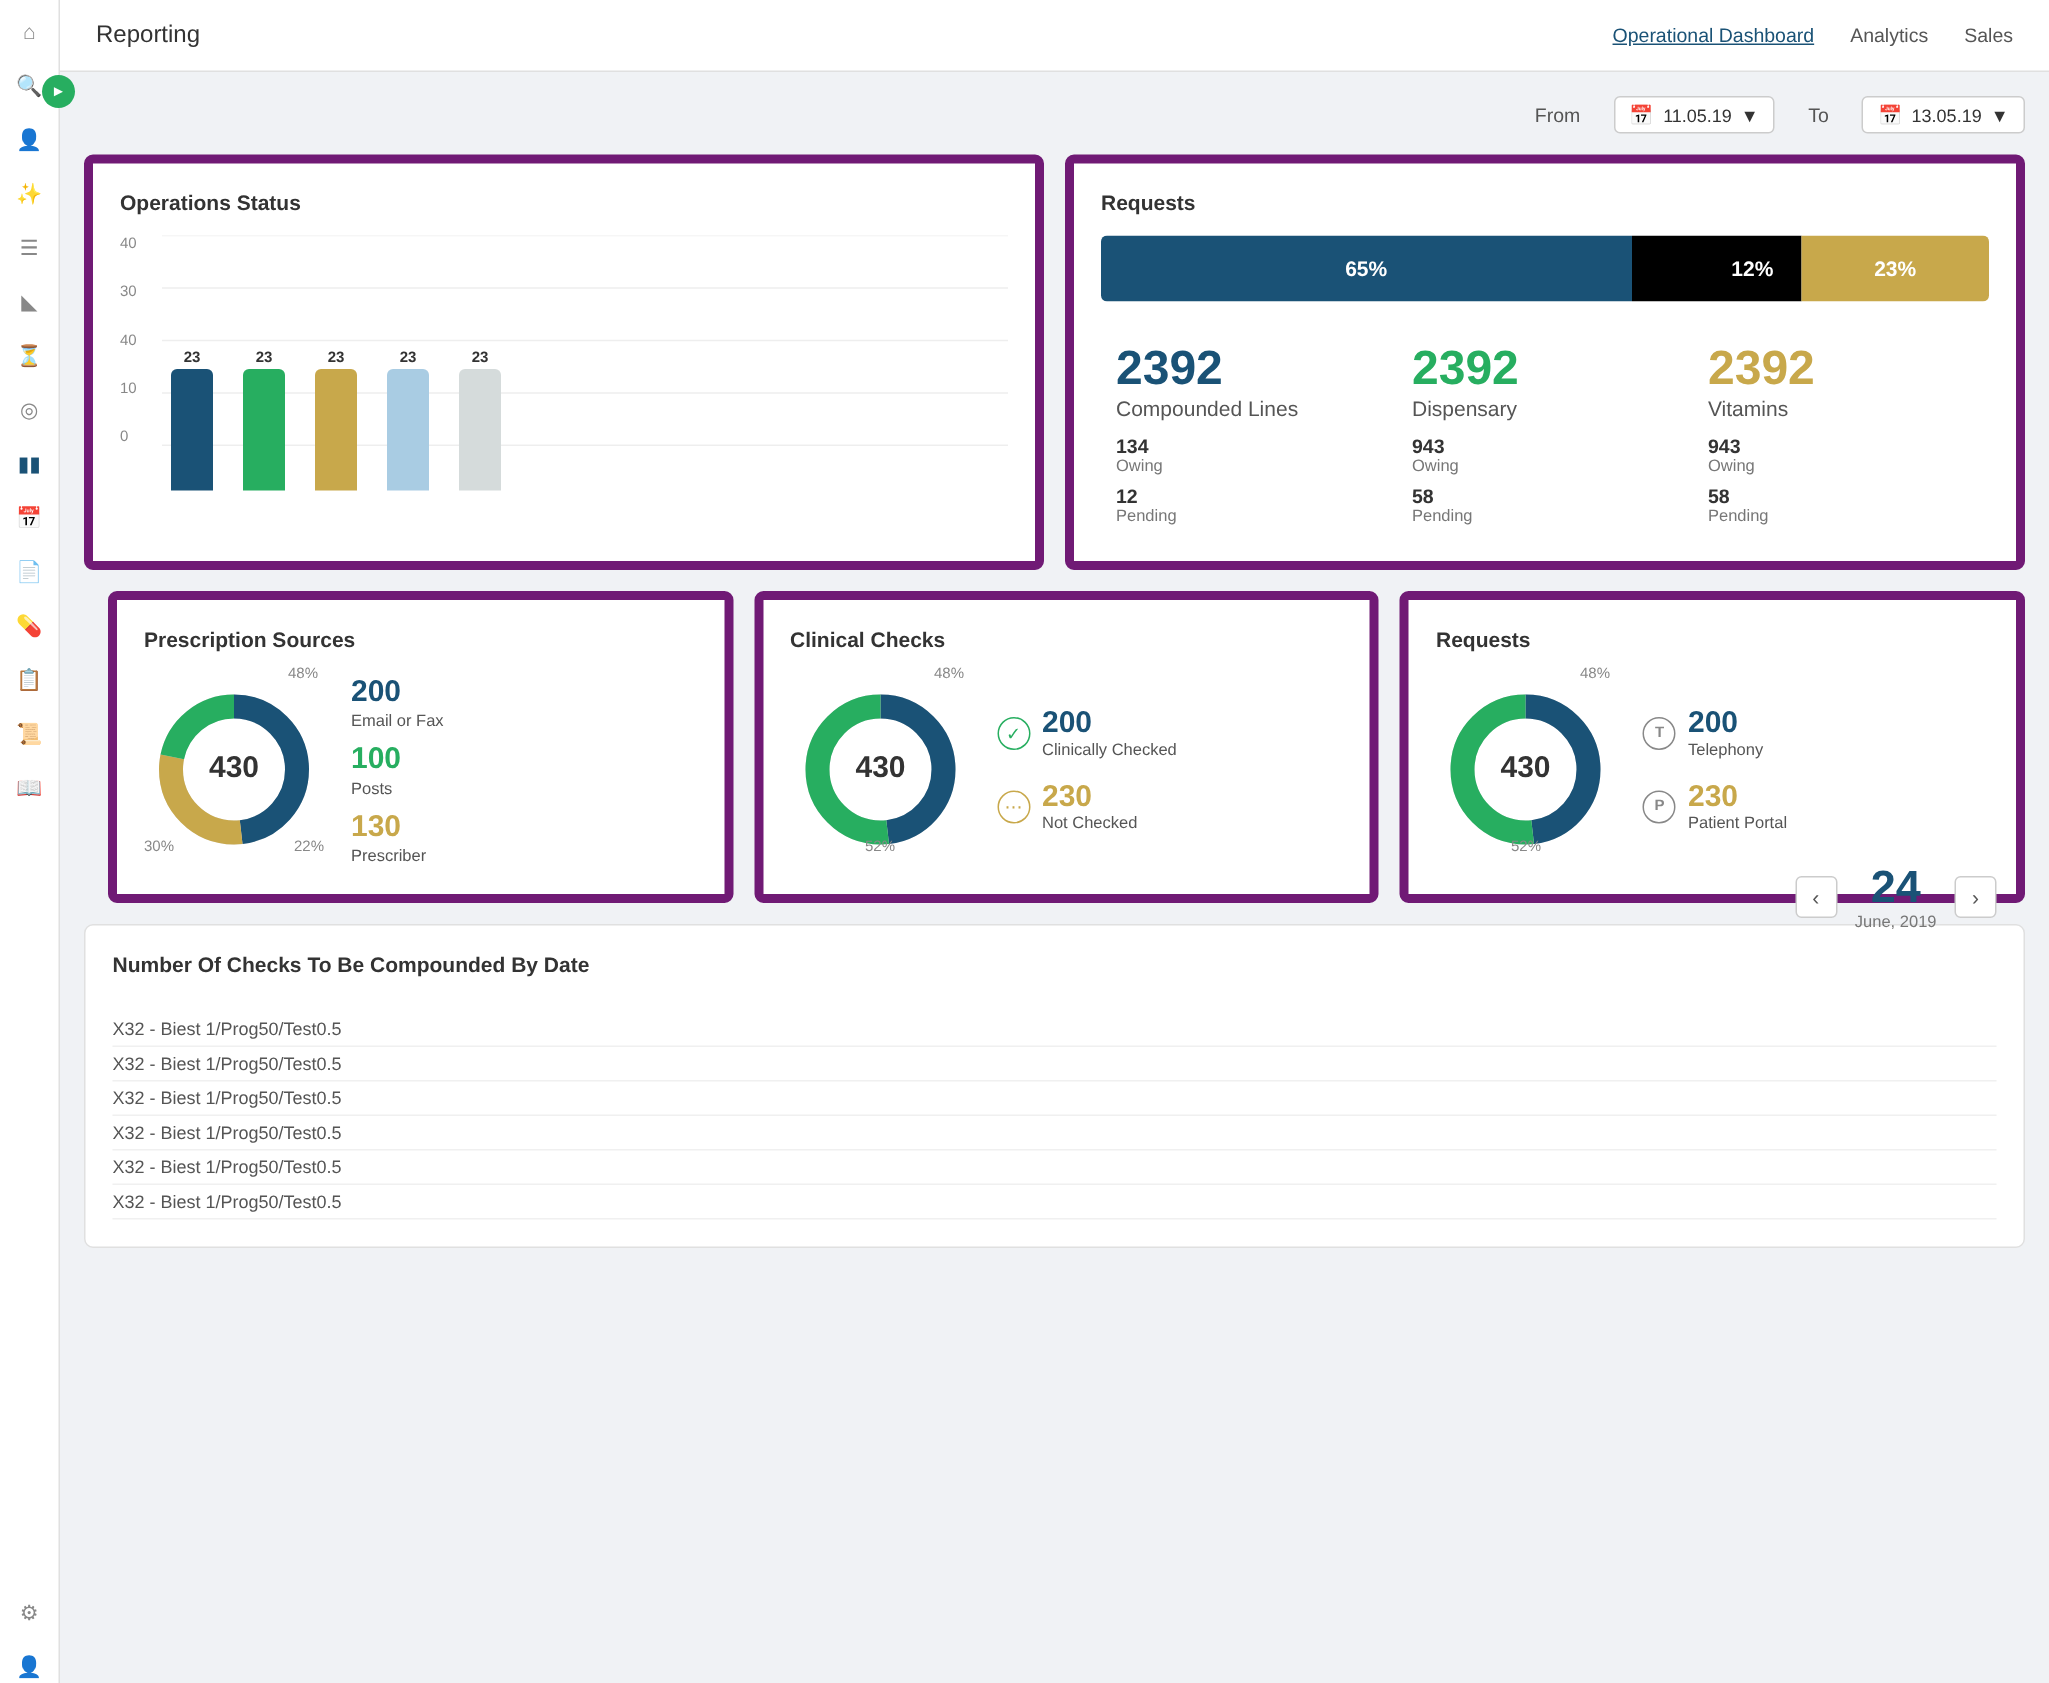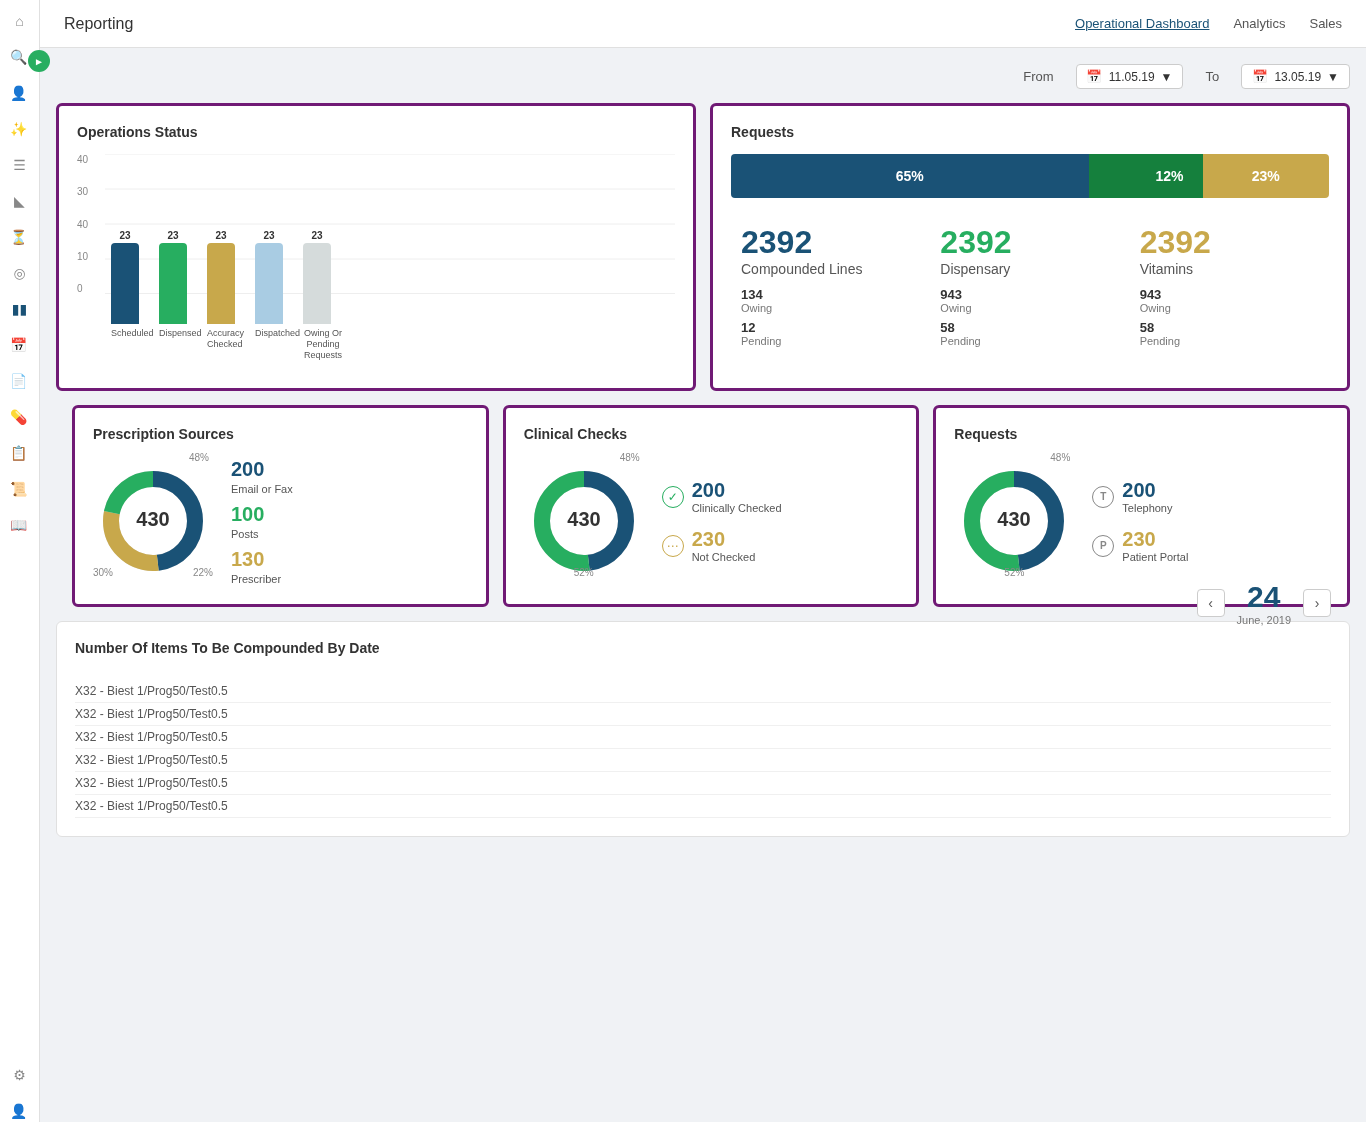--- a/index.html
+++ b/index.html
@@ -32,7 +32,7 @@
     
     .top-row { display: grid; grid-template-columns: 1fr 1fr; gap: 14px; margin-bottom: 14px; }
     .mid-row { display: grid; grid-template-columns: 1fr 1fr 1fr; gap: 14px; margin-bottom: 14px; padding-left: 16px; }
-    .card { background: #fff; border-radius: 6px; padding: 18px; border: 3px solid #701a75; }
+    .card { background: #fff; border-radius: 6px; padding: 18px; border: 6px solid #701a75; }
     .card-title { font-size: 14px; font-weight: 600; color: #333; margin-bottom: 14px; }
 
     

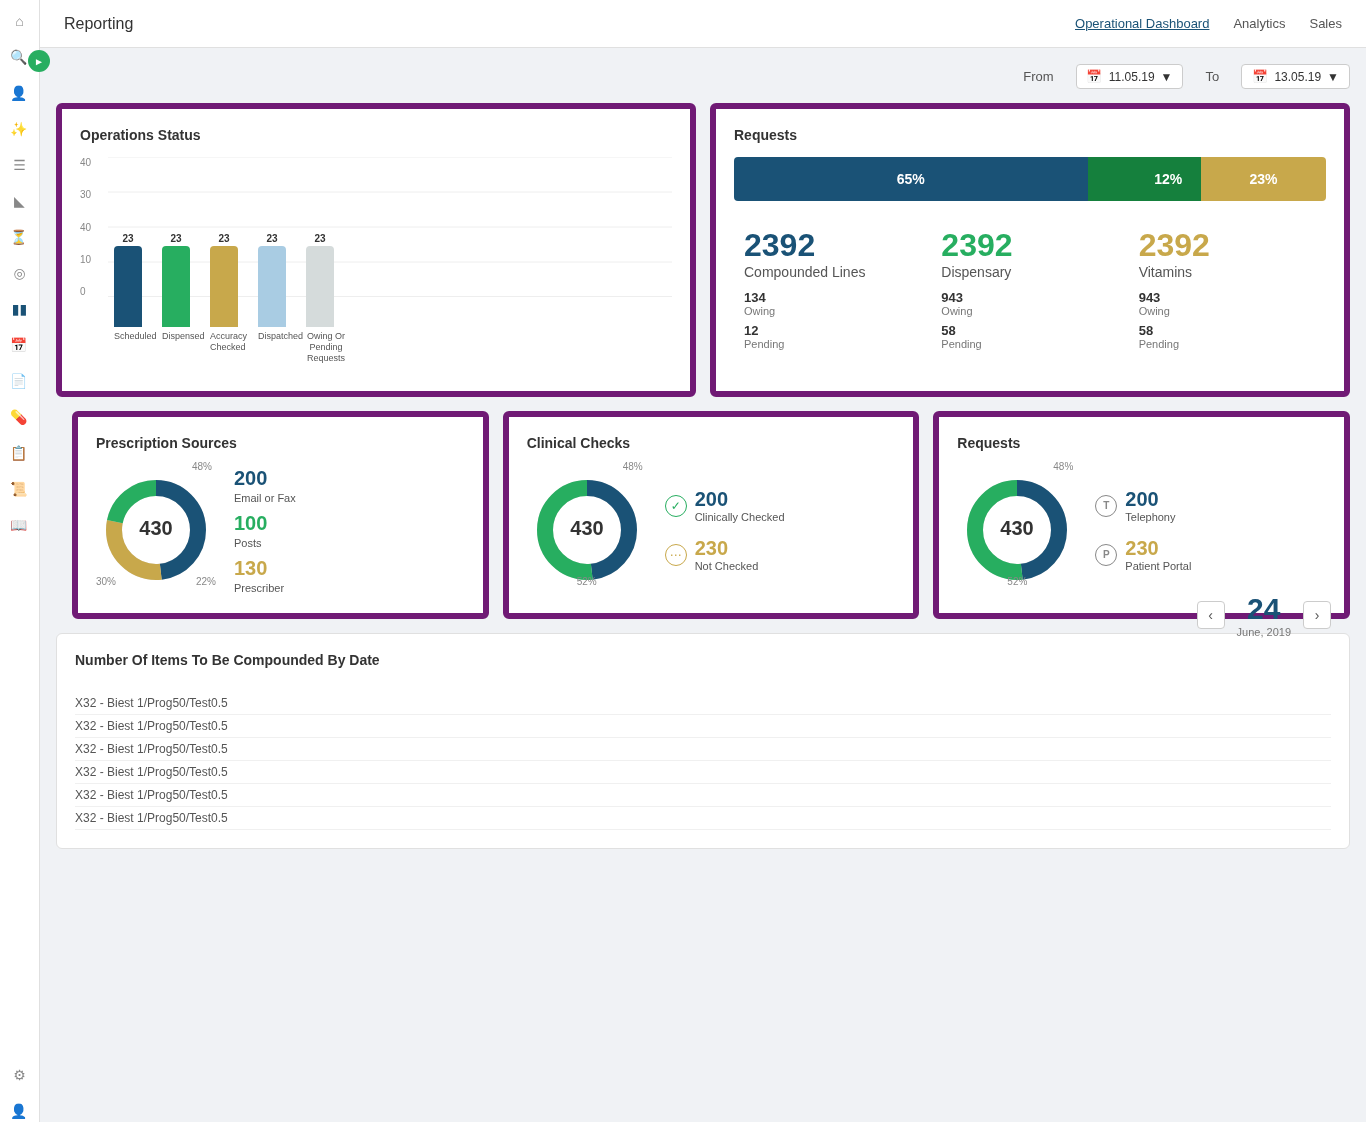--- a/index.html
+++ b/index.html
@@ -43,7 +43,7 @@
     .stacked-bar { height: 44px; border-radius: 4px; display: flex; overflow: hidden; }
     .stacked-segment { display: flex; align-items: center; justify-content: center; font-size: 14px; font-weight: 600; color: white; }
     .seg-blue { background: #1a5276; }
-    .seg-green { background: #15803d; padding-left: 48px; }
+    .seg-green { background: #000000; padding-left: 48px; }
     .seg-gold { background: #c8a84b; }
 
     .requests-stats { display: grid; grid-template-columns: 1fr 1fr 1fr; gap: 0; }

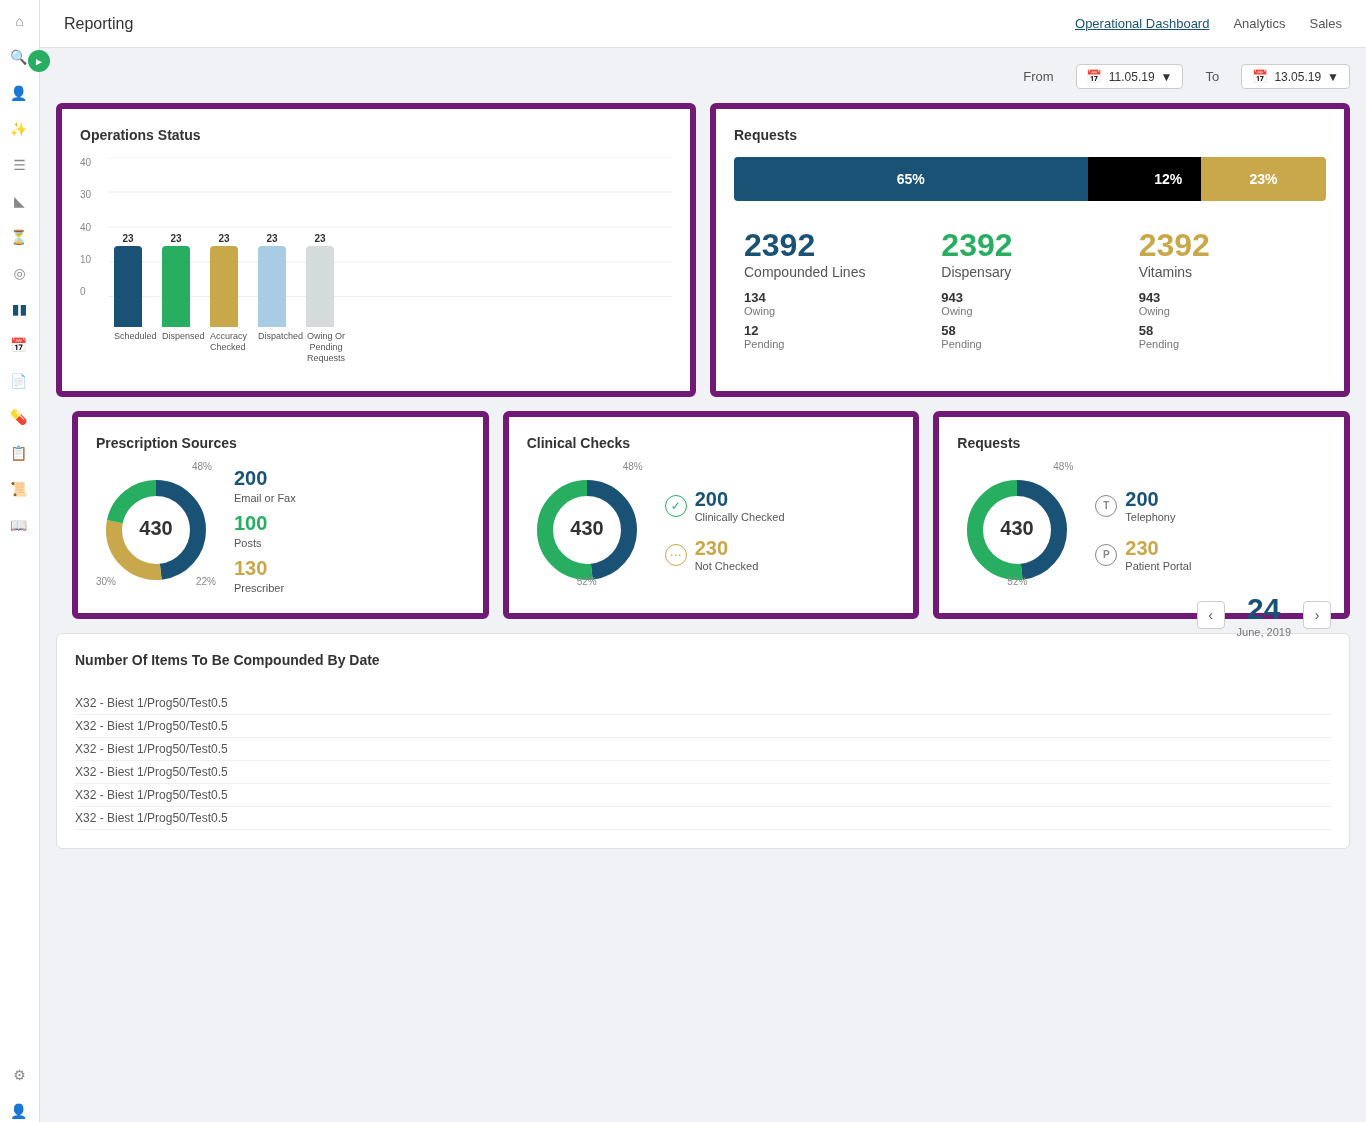--- a/index.html
+++ b/index.html
@@ -184,13 +184,6 @@
               </div>
             </div>
 
-            <div style="display:flex;gap:20px;padding-left:34px;margin-top:4px;">
-              <div style="width:28px;font-size:9px;color:#555;text-align:center;line-height:1.2;">Scheduled</div>
-              <div style="width:28px;font-size:9px;color:#555;text-align:center;line-height:1.2;">Dispensed</div>
-              <div style="width:28px;font-size:9px;color:#555;text-align:center;line-height:1.2;">Accuracy Checked</div>
-              <div style="width:28px;font-size:9px;color:#555;text-align:center;line-height:1.2;">Dispatched</div>
-              <div style="width:40px;font-size:9px;color:#555;text-align:center;line-height:1.2;">Owing Or Pending Requests</div>
-            </div>
           </div>
         </div>
 

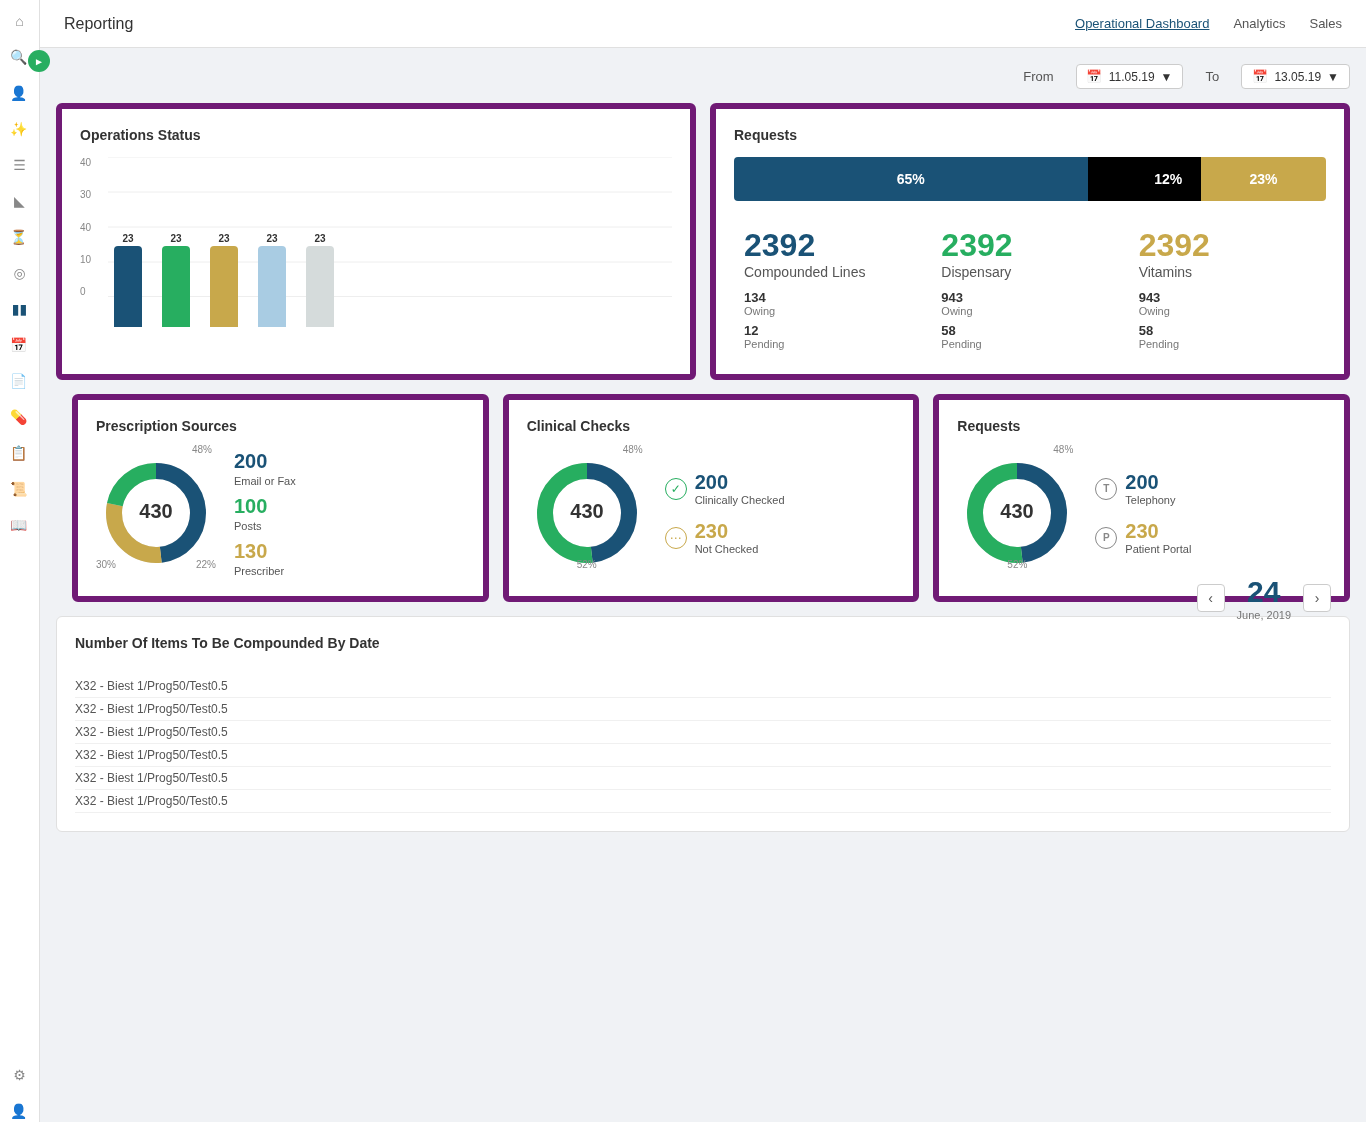--- a/index.html
+++ b/index.html
@@ -352,7 +352,7 @@
 
       <div class="bottom-card">
         <div style="display:flex;justify-content:space-between;align-items:flex-start;">
-          <div class="card-title">Number Of Items To Be Compounded By Date</div>
+          <div class="card-title">Number Of Checks To Be Compounded By Date</div>
           <div class="date-nav">
             <button class="date-nav-btn">‹</button>
             <div class="date-display">

